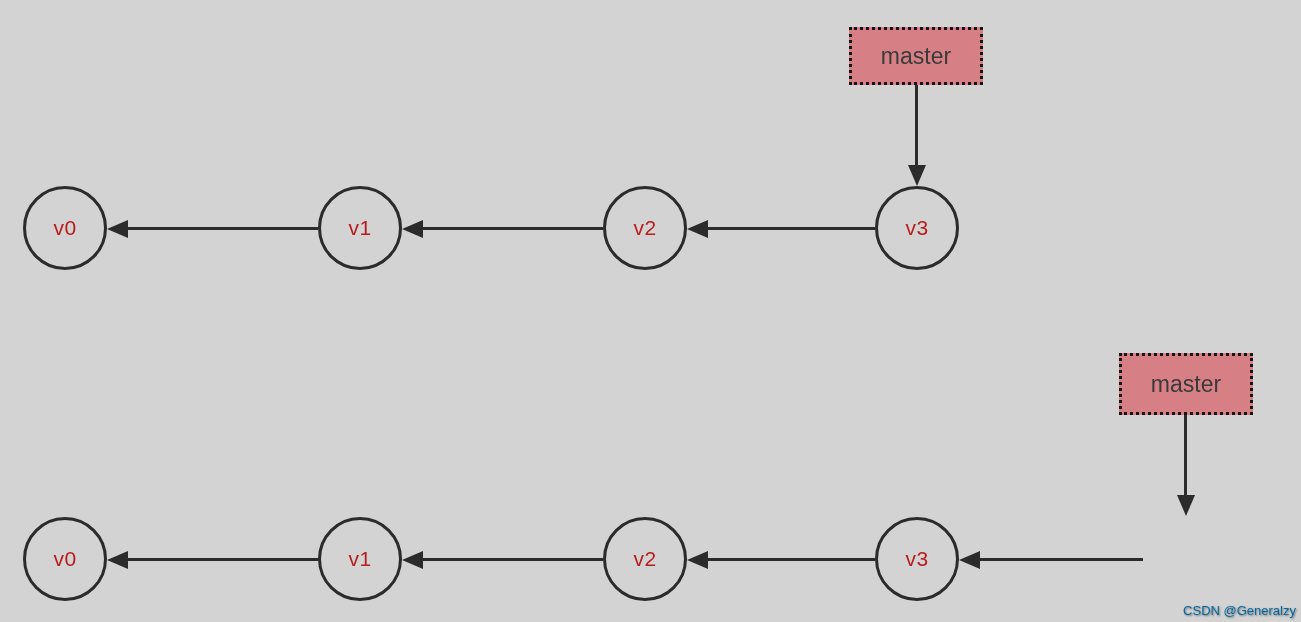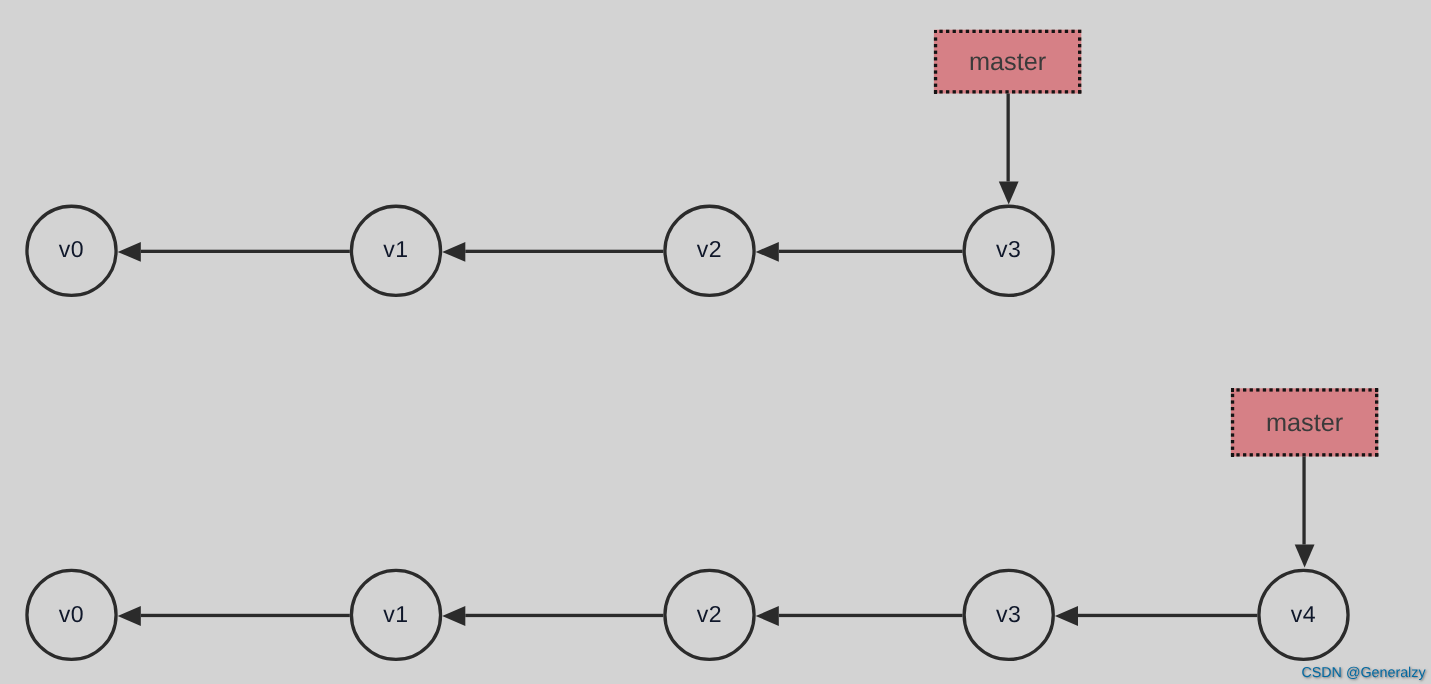--- a/index.html
+++ b/index.html
@@ -26,7 +26,7 @@
     align-items: center;
     justify-content: center;
     font-size: 21px;
-    color: #0f172a;
+    color: #b91c1c;
     letter-spacing: 0.5px;
   }
   

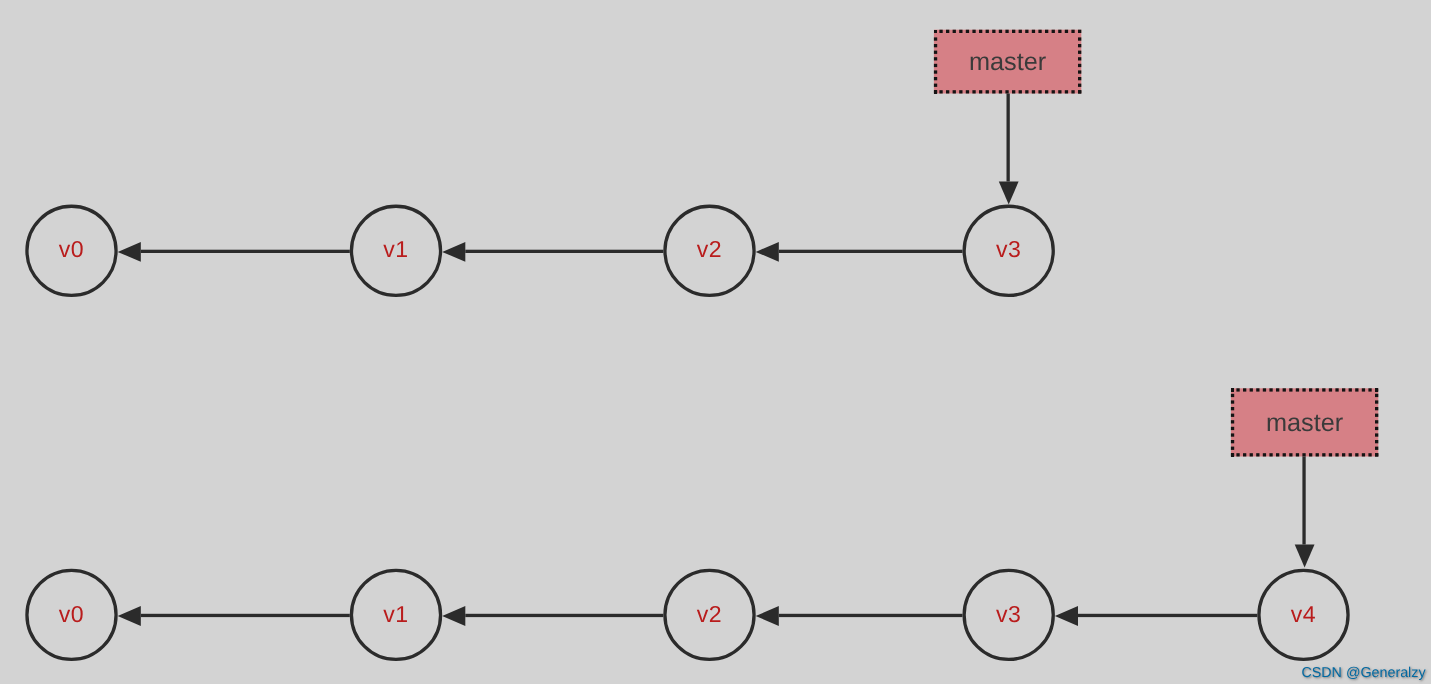--- a/index.html
+++ b/index.html
@@ -110,7 +110,6 @@
   <div class="node" style="left:318px; top:517px;">v1</div>
   <div class="node" style="left:603px; top:517px;">v2</div>
   <div class="node" style="left:875px; top:517px;">v3</div>
-  <div class="node" style="left:1143px; top:517px;">v4</div>
 
   <div class="arrow-h" style="left:128px; top:558px; width:190px;"></div>
   <div class="arrow-h" style="left:423px; top:558px; width:180px;"></div>

